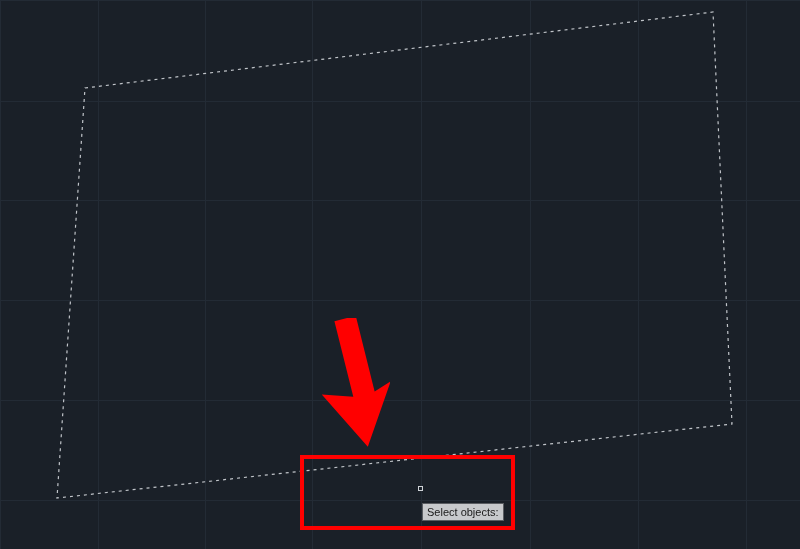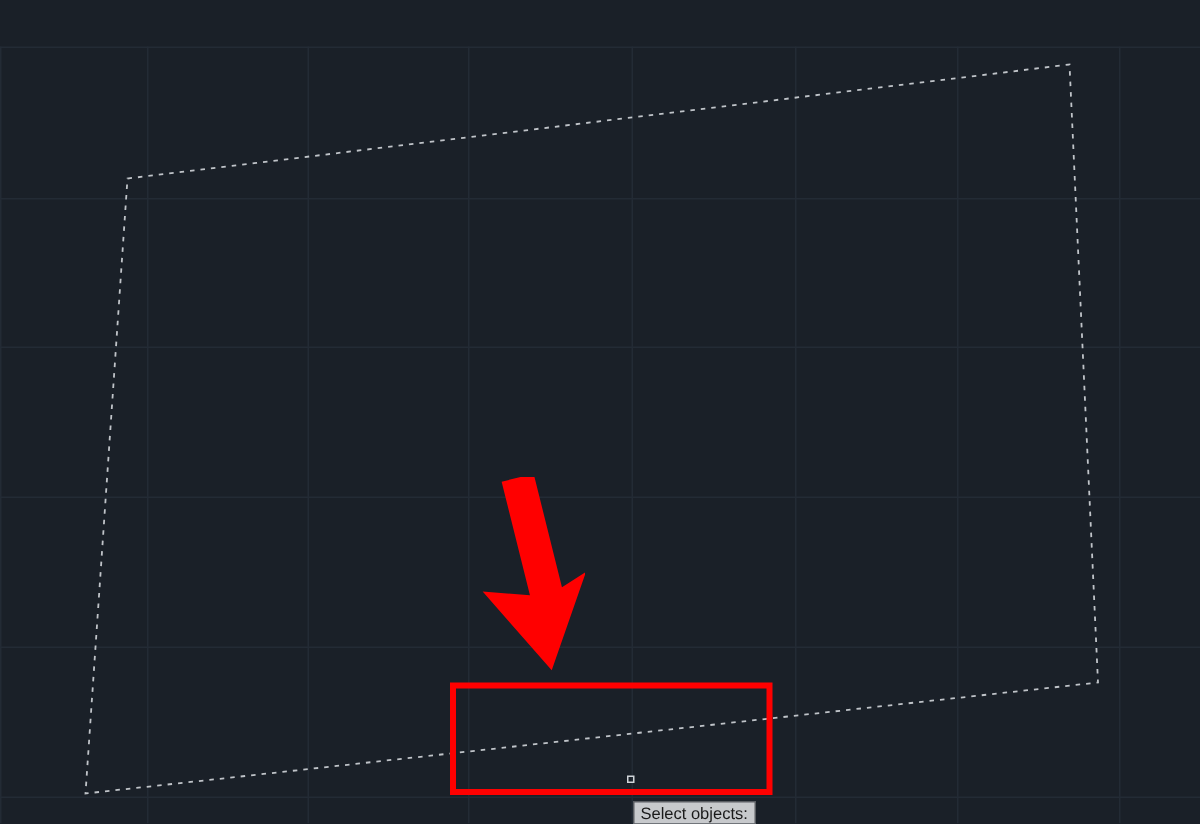--- a/index.html
+++ b/index.html
@@ -12,7 +12,6 @@
   .canvas-area {
     position: absolute;
     inset: 0;
-    margin-top: 31px;
   }
   .grid-line {
     position: absolute;

